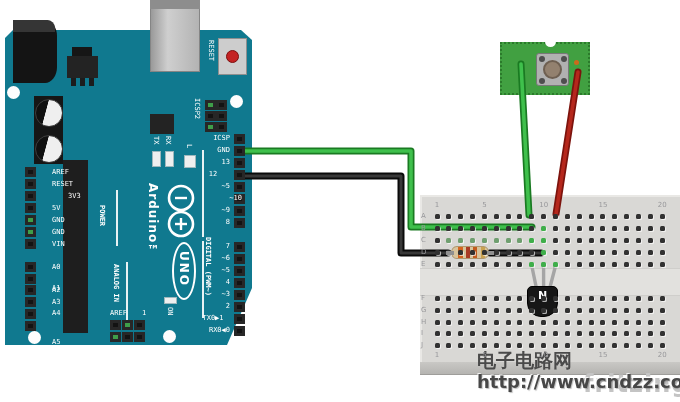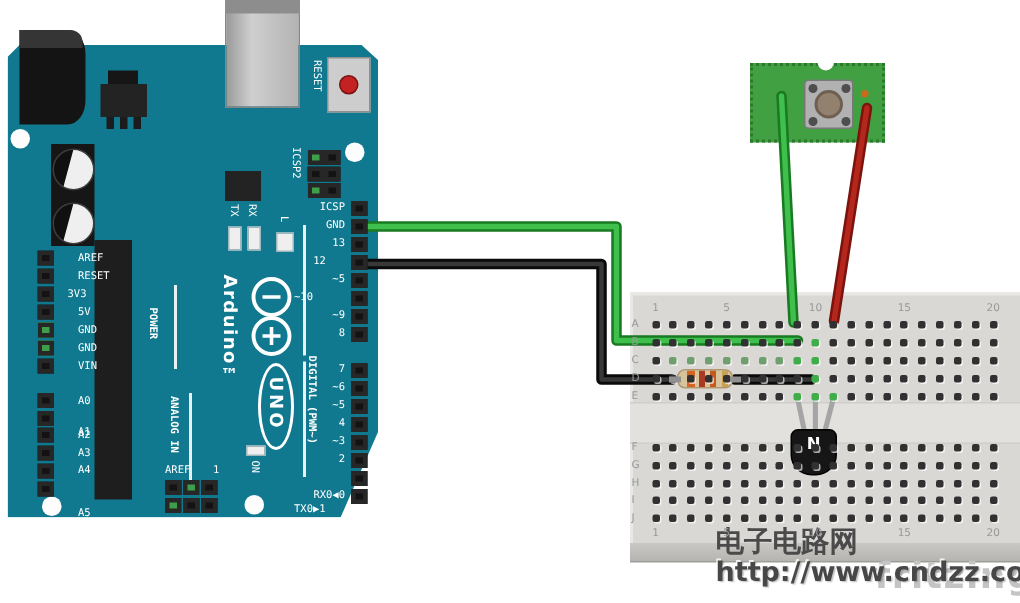--- a/index.html
+++ b/index.html
@@ -203,7 +203,7 @@
     <div class="abs pin" style="left: 25px; top: 179px;"></div>
     <div class="abs lbl" style="left: 52px; top: 179.5px;">RESET</div>
     <div class="abs pin" style="left: 25px; top: 191px;"></div>
-    <div class="abs lbl" style="left: 45px; top: 191.5px;">3V3</div>
+    <div class="abs lbl" style="left: 68px; top: 191.5px;">3V3</div>
     <div class="abs pin" style="left: 25px; top: 203px;"></div>
     <div class="abs lbl" style="left: 52px; top: 203.5px;">5V</div>
     <div class="abs pin green" style="left: 25px; top: 215px;"></div>

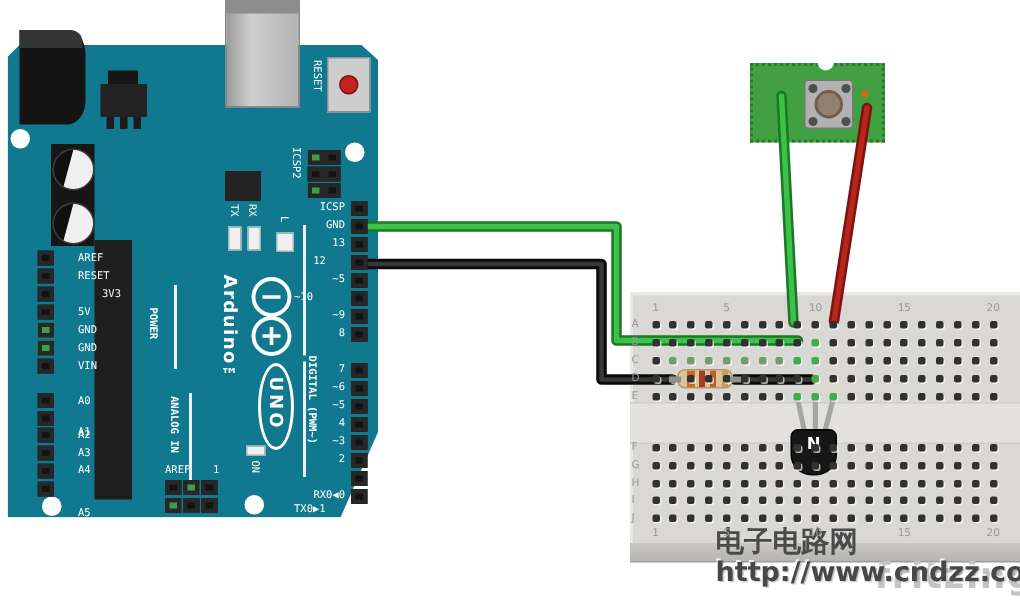--- a/index.html
+++ b/index.html
@@ -177,7 +177,7 @@
     <div class="abs pin" style="left: 234px; top: 181.5px;"></div>
     <div class="abs lbl" style="left: 196px; top: 182px; width: 34px; text-align: right;">~5</div>
     <div class="abs pin" style="left: 234px; top: 193.5px;"></div>
-    <div class="abs lbl" style="left: 196px; top: 194px; width: 34px; text-align: left;">~10</div>
+    <div class="abs lbl" style="left: 208px; top: 194px; width: 34px; text-align: right;">~10</div>
     <div class="abs pin" style="left: 234px; top: 205.5px;"></div>
     <div class="abs lbl" style="left: 196px; top: 206px; width: 34px; text-align: right;">~9</div>
     <div class="abs pin" style="left: 234px; top: 217.5px;"></div>

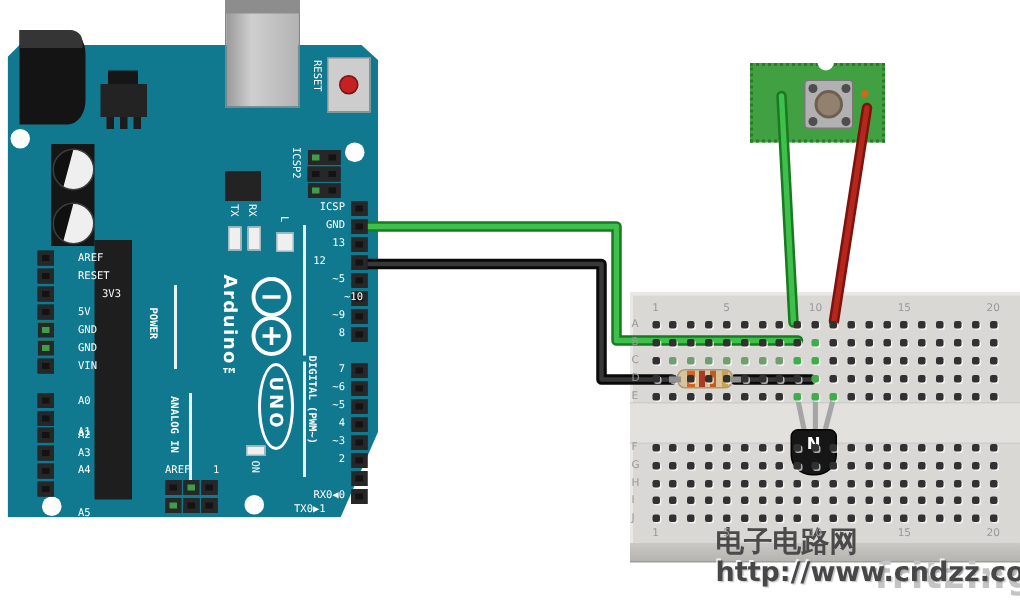--- a/index.html
+++ b/index.html
@@ -195,7 +195,7 @@
     <div class="abs pin" style="left: 234px; top: 301.5px;"></div>
     <div class="abs lbl" style="left: 196px; top: 302px; width: 34px; text-align: right;">2</div>
     <div class="abs pin" style="left: 234px; top: 313.5px;"></div>
-    <div class="abs lbl" style="left: 196px; top: 314px; width: 34px; text-align: left; margin-top: 21px;">TX0▶1</div>
+    <div class="abs lbl" style="left: 196px; top: 314px; width: 34px; text-align: center;">TX0▶1</div>
     <div class="abs pin" style="left: 234px; top: 325.5px;"></div>
     <div class="abs lbl" style="left: 196px; top: 326px; width: 34px; text-align: right;">RX0◀0</div>
     <div class="abs pin" style="left: 25px; top: 167px;"></div>

